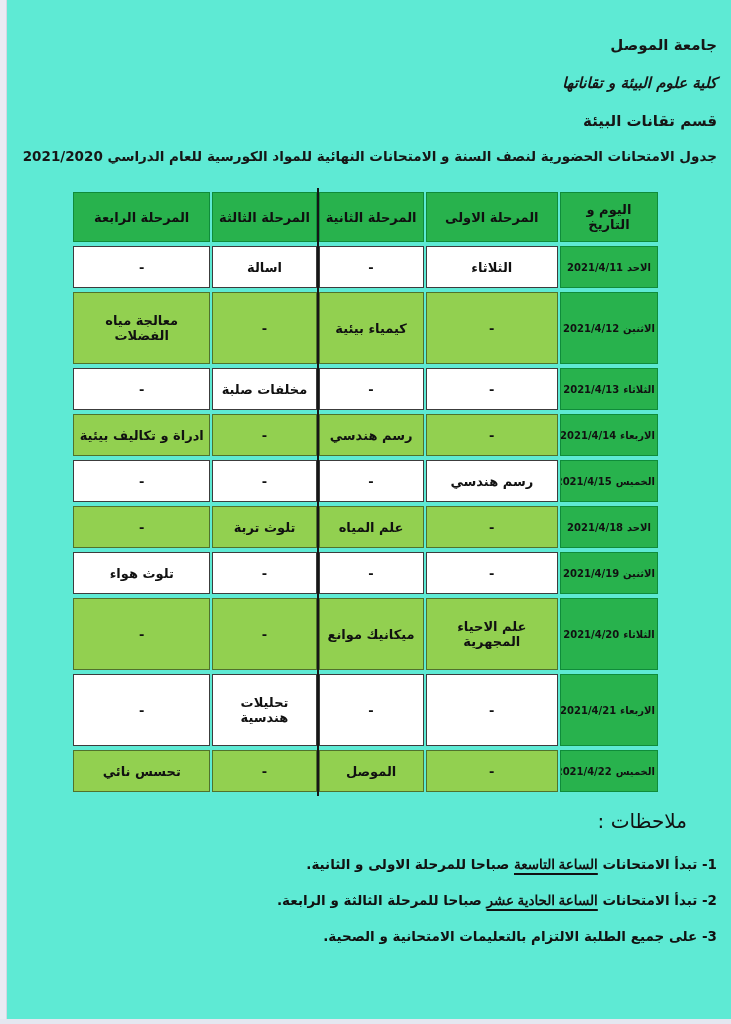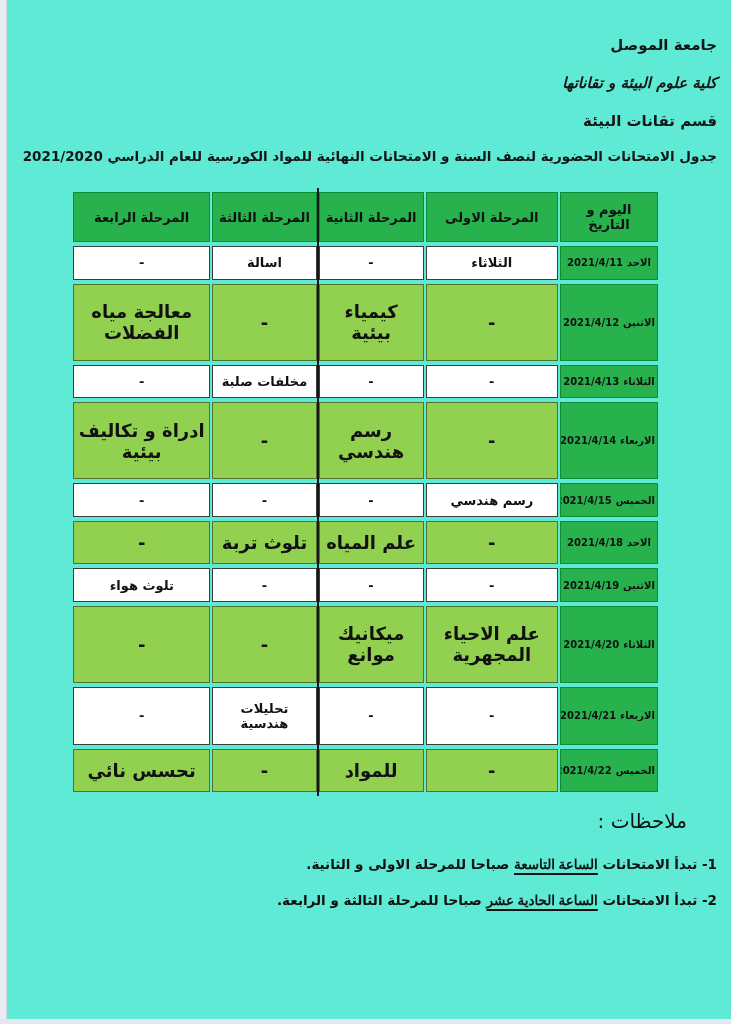--- a/index.html
+++ b/index.html
@@ -86,7 +86,7 @@
   td.cell-green {
     background: #92d050;
     border: 1px solid rgba(0,0,0,0.45);
-    font-size: 18px;
+    font-size: 13px;
     margin-left: 7px;
   }
   td.cell-date {

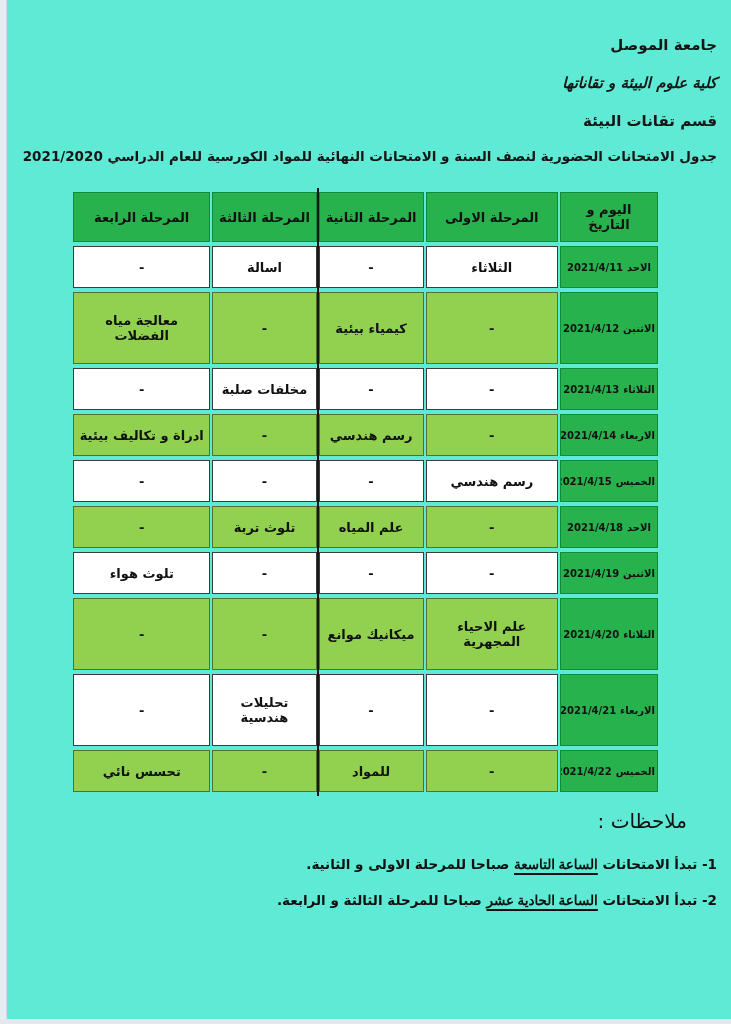--- a/index.html
+++ b/index.html
@@ -227,7 +227,7 @@
         <tr>
           <td class="cell-date"><span class="day">الخميس</span><span class="dnum">2021/4/22</span></td>
           <td class="cell-green">-</td>
-          <td class="cell-green">للمواد</td>
+          <td class="cell-green">الموصل</td>
           <td class="cell-green">-</td>
           <td class="cell-green">تحسس نائي</td>
         </tr>

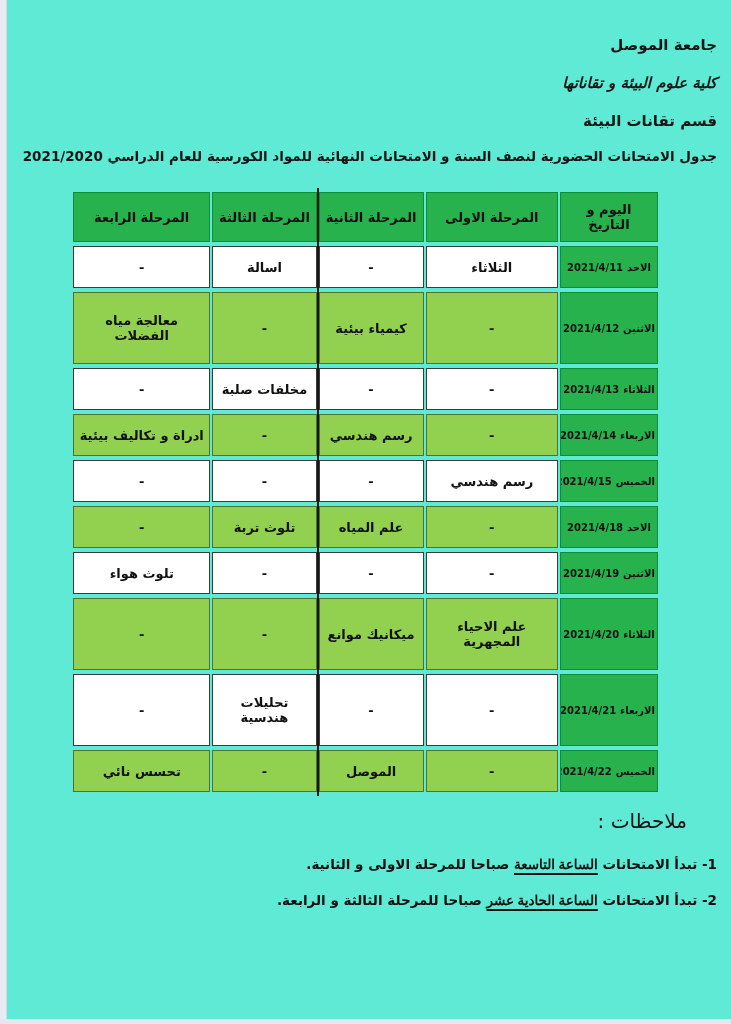--- a/index.html
+++ b/index.html
@@ -242,6 +242,7 @@
 
   <div class="note note-2"><span>2-</span><span> تبدأ الامتحانات </span><span class="u">الساعة الحادية عشر</span><span> صباحا  للمرحلة الثالثة و الرابعة.</span></div>
 
+  <div class="note note-3"><span>3-</span><span> على جميع الطلبة الالتزام بالتعليمات الامتحانية و الصحية.</span></div>
 </div>
 
 </body></html>

